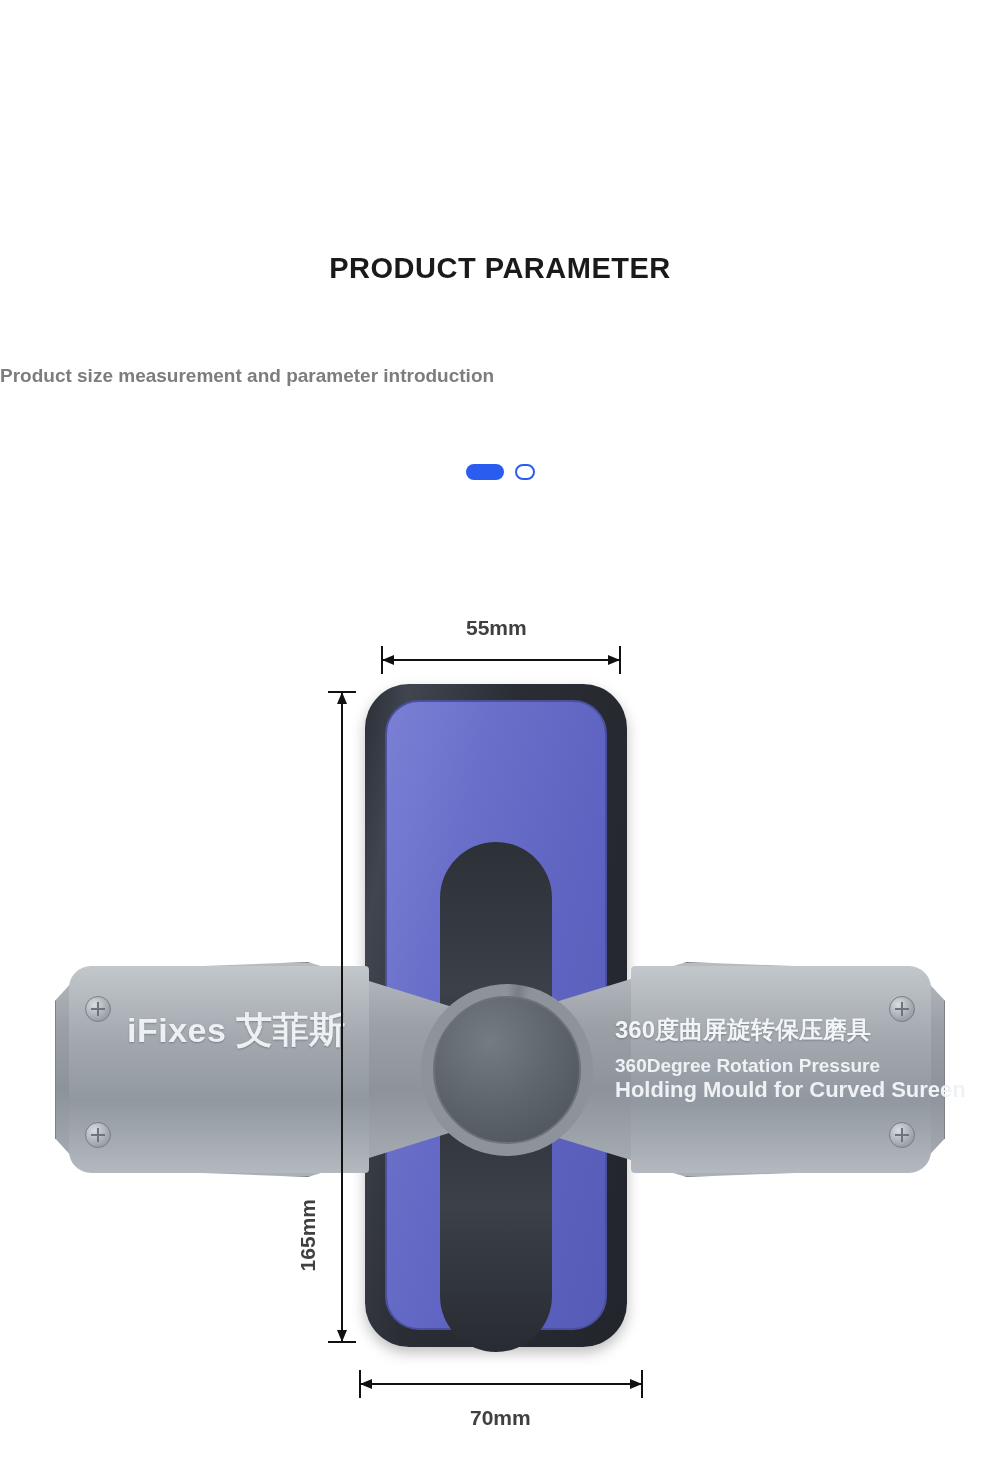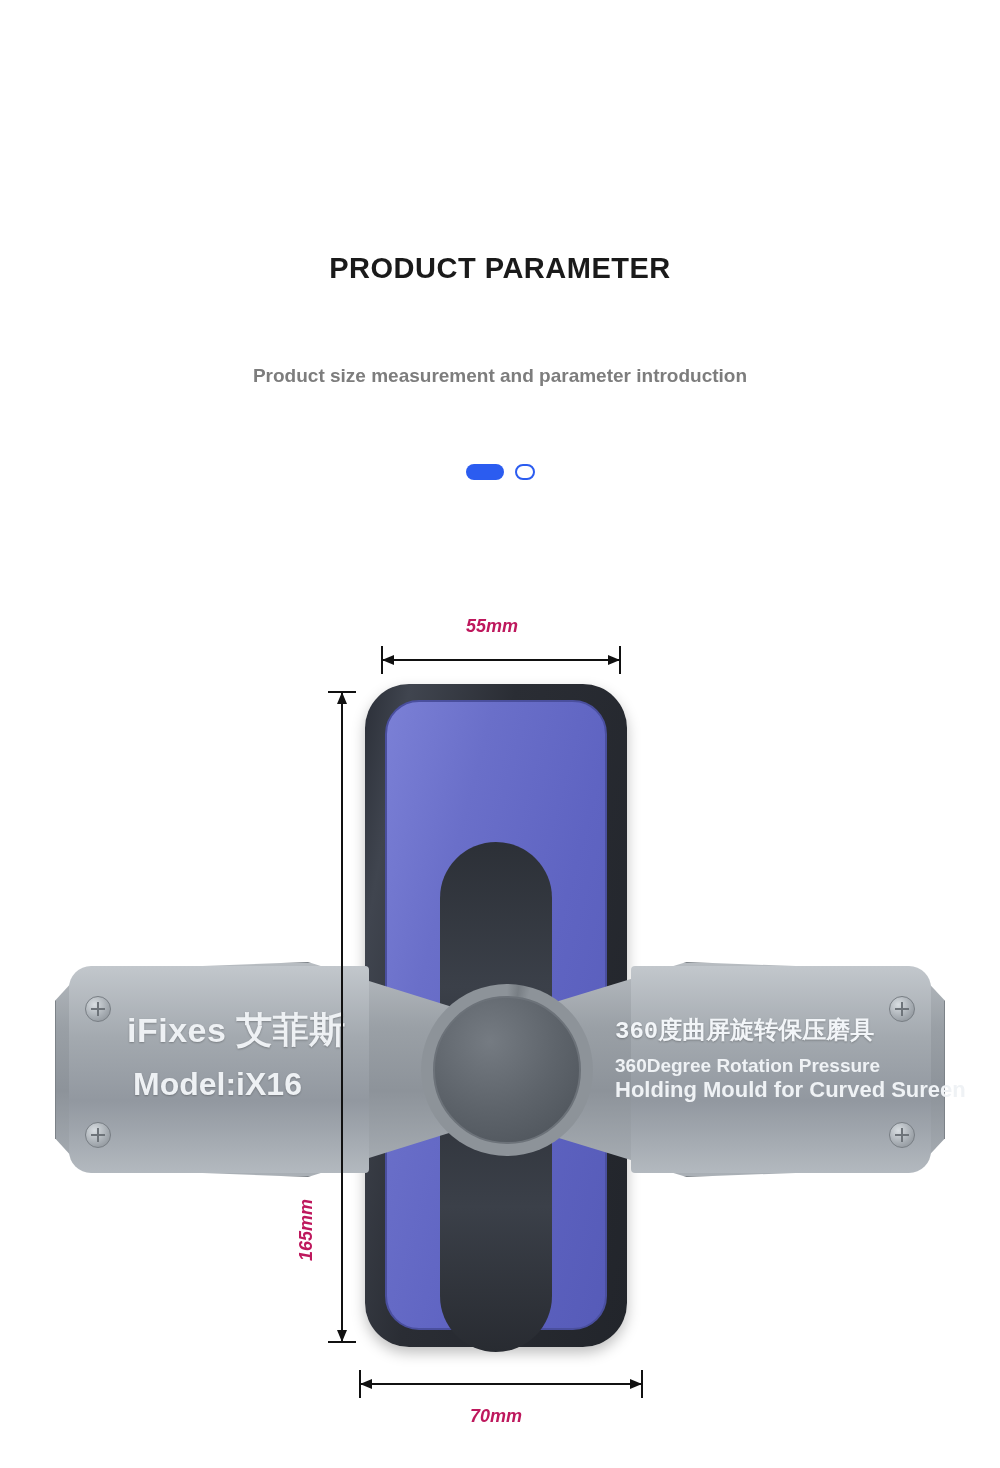--- a/index.html
+++ b/index.html
@@ -38,7 +38,7 @@
     top: 331px;
     left: 0;
     width: 1000px;
-    text-align: center;
+    text-align: left;
     font-size: 19px;
     font-weight: bold;
     color: #7d7d7d;

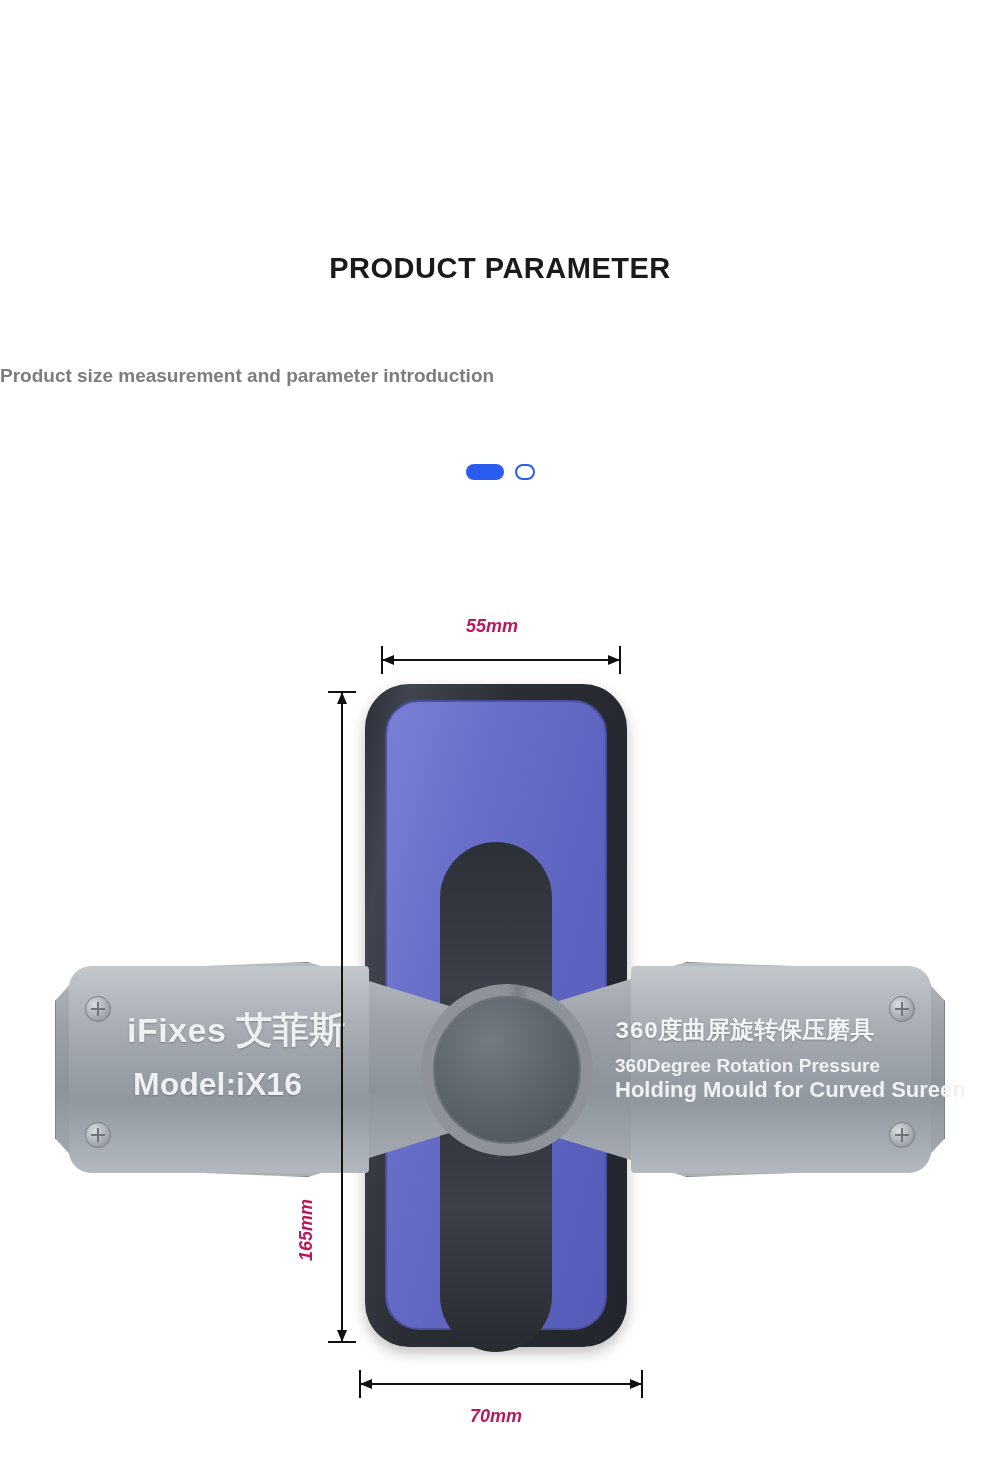--- a/index.html
+++ b/index.html
@@ -80,11 +80,10 @@
   
   .dim-label {
     position: absolute;
-    font-size: 18px;
-    font-weight: bold;
-    color: #be185d;
-    white-space: nowrap;
-    font-style: italic;
+    font-size: 21px;
+    font-weight: bold;
+    color: #404040;
+    white-space: nowrap;
   }
   .dim-top { top: 22px; left: 466px; }
   .dim-bottom { top: 812px; left: 470px; text-align: right; }

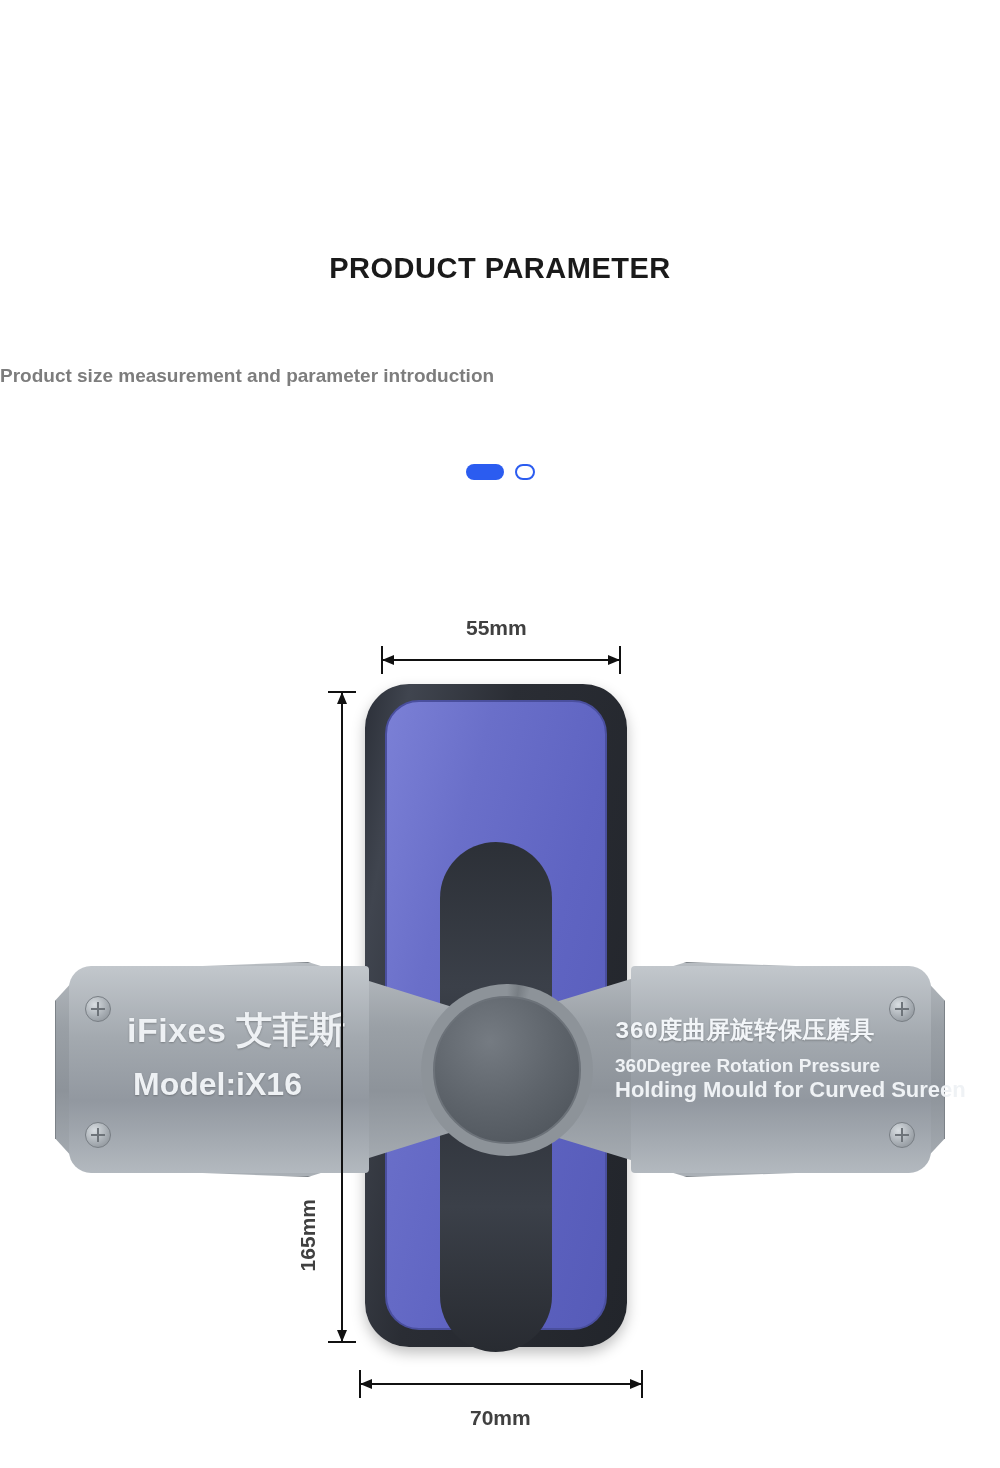--- a/index.html
+++ b/index.html
@@ -247,7 +247,6 @@
     font-weight: bold;
     white-space: nowrap;
     text-shadow: 0 1px 2px rgba(0,0,0,0.25);
-    font-family: Liberation Mono, monospace;
   }
   .desc-right-en1 {
     position: absolute;

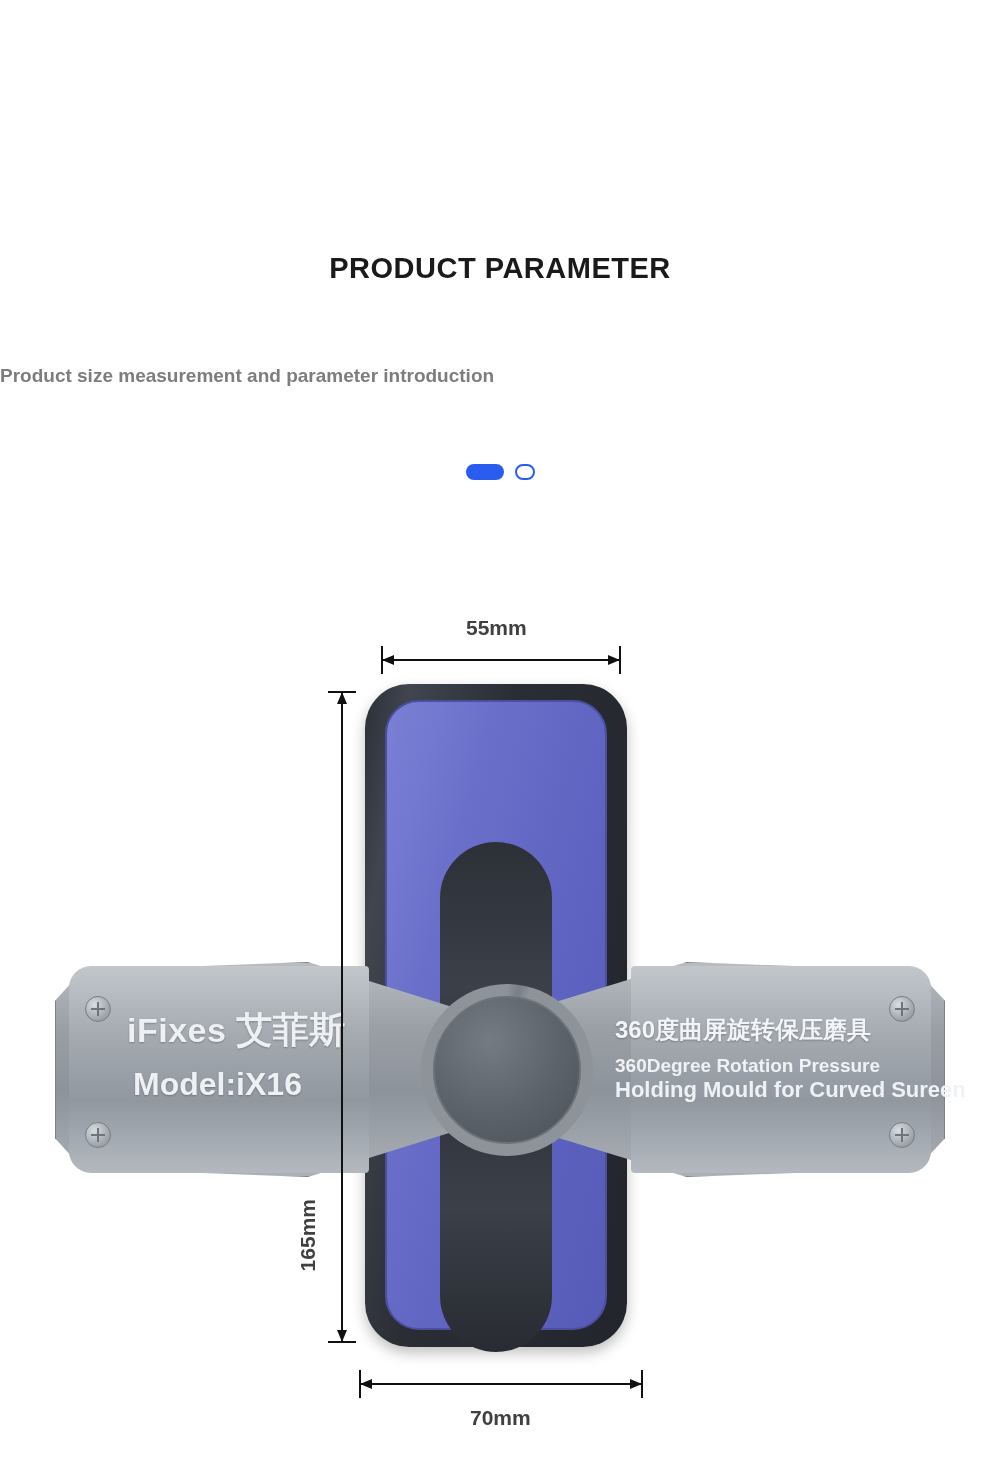--- a/index.html
+++ b/index.html
@@ -315,7 +315,6 @@
         <span>iFixes</span>
         <span class="cn">艾菲斯</span>
       </div>
-      <div class="model-left">Model:iX16</div>
 
       <div class="desc-right-cn">360度曲屏旋转保压磨具</div>
       <div class="desc-right-en1">360Degree Rotation Pressure</div>

